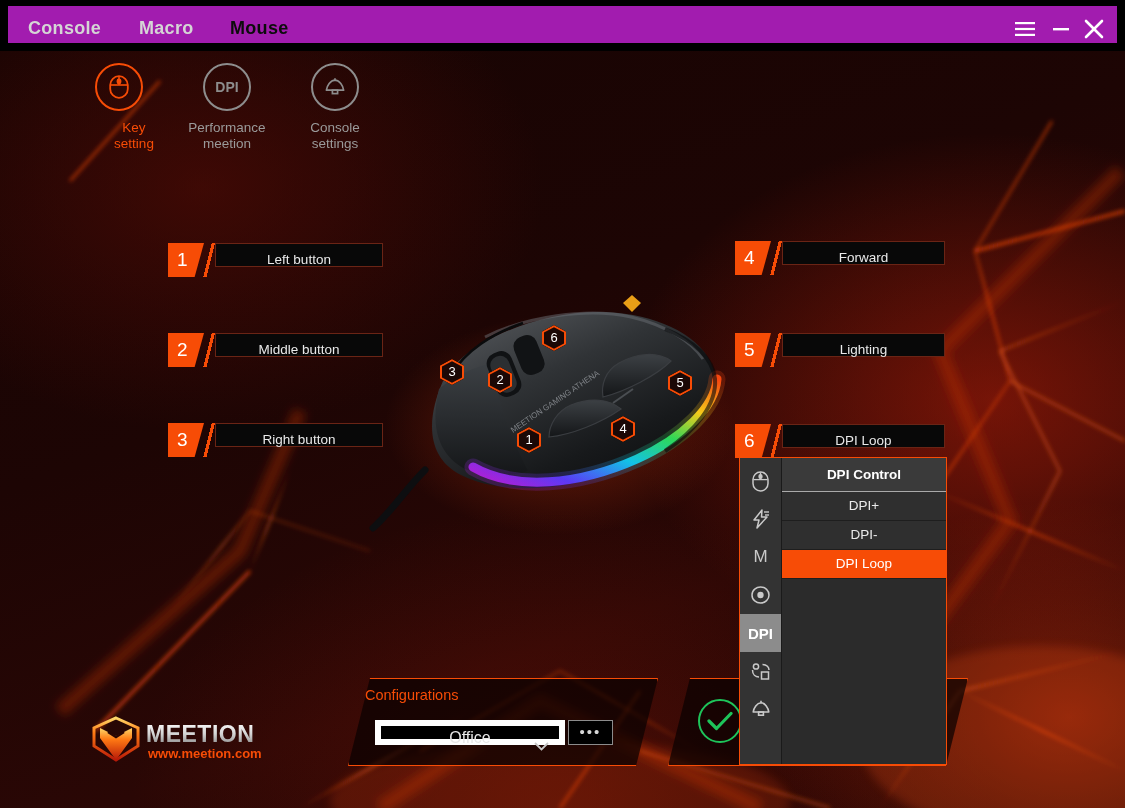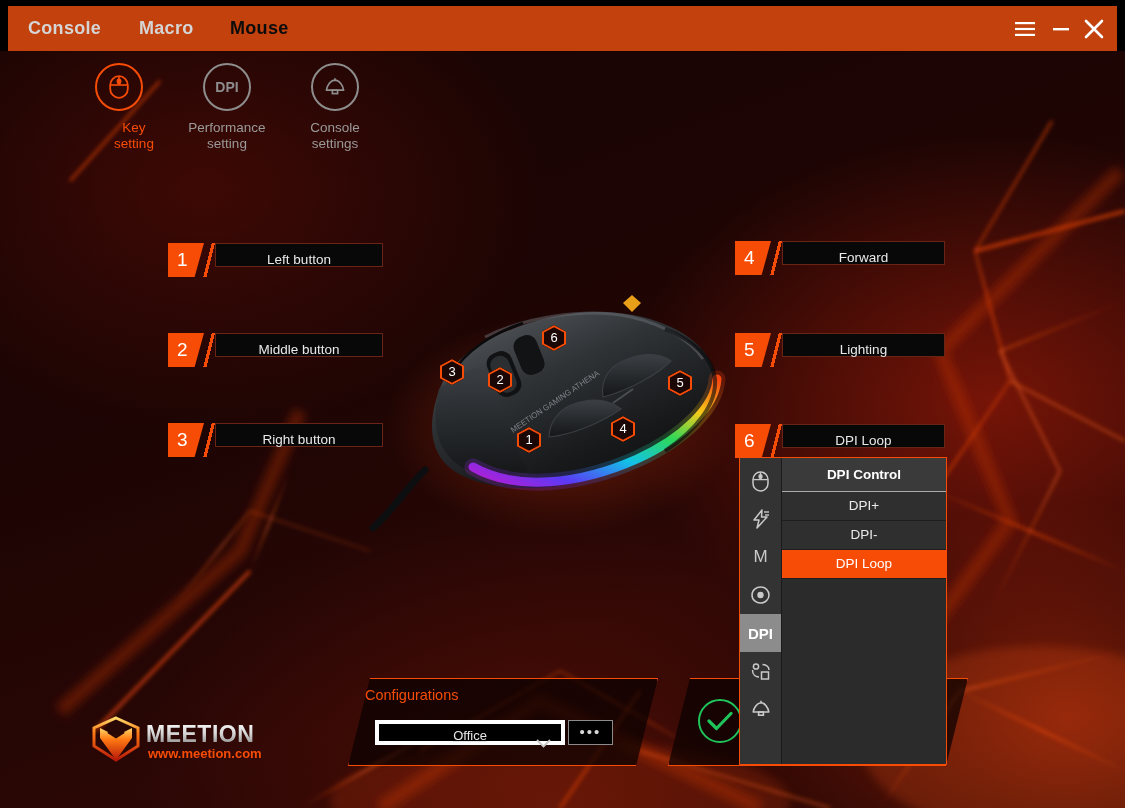--- a/index.html
+++ b/index.html
@@ -8,7 +8,7 @@
   #app{position:relative;width:1125px;height:808px;background:#000;overflow:hidden;}
 
   
-  #titlebar{position:absolute;left:8px;top:6px;width:1109px;height:45px;background:#c2410c;}
+  #titlebar{position:absolute;left:8px;top:6px;width:1109px;height:37px;background:#a21caf;}
   .tab{position:absolute;top:0;height:45px;line-height:45px;font-size:18px;font-weight:bold;
        letter-spacing:.3px;cursor:pointer;}
   #tab-console{left:20px;color:#d5d5d5;}

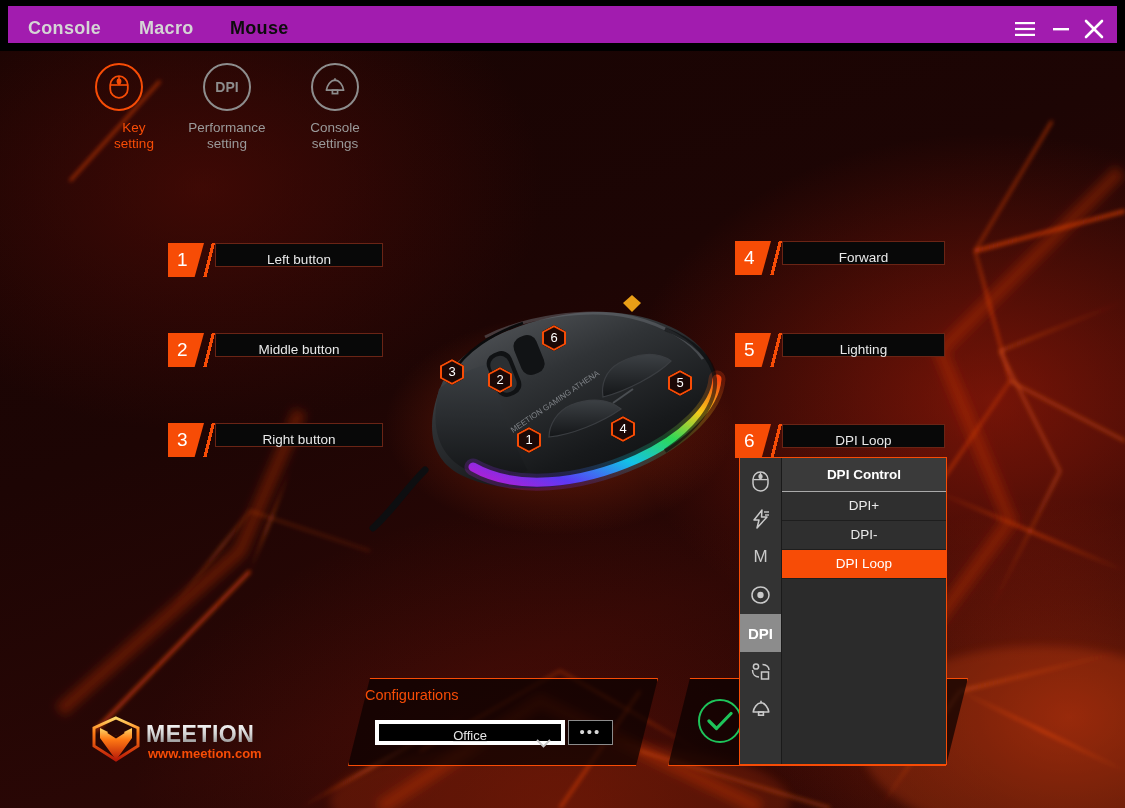--- a/index.html
+++ b/index.html
@@ -222,7 +222,7 @@
             <text class="dpi-txt" x="20" y="13.5" text-anchor="middle">DPI</text>
           </svg>
       </div>
-      <div class="nav-lbl">Performance setting</div>
+      <div class="nav-lbl">Performance meetion</div>
     </div>
     <div class="nav-item">
       <div class="nav-circle">

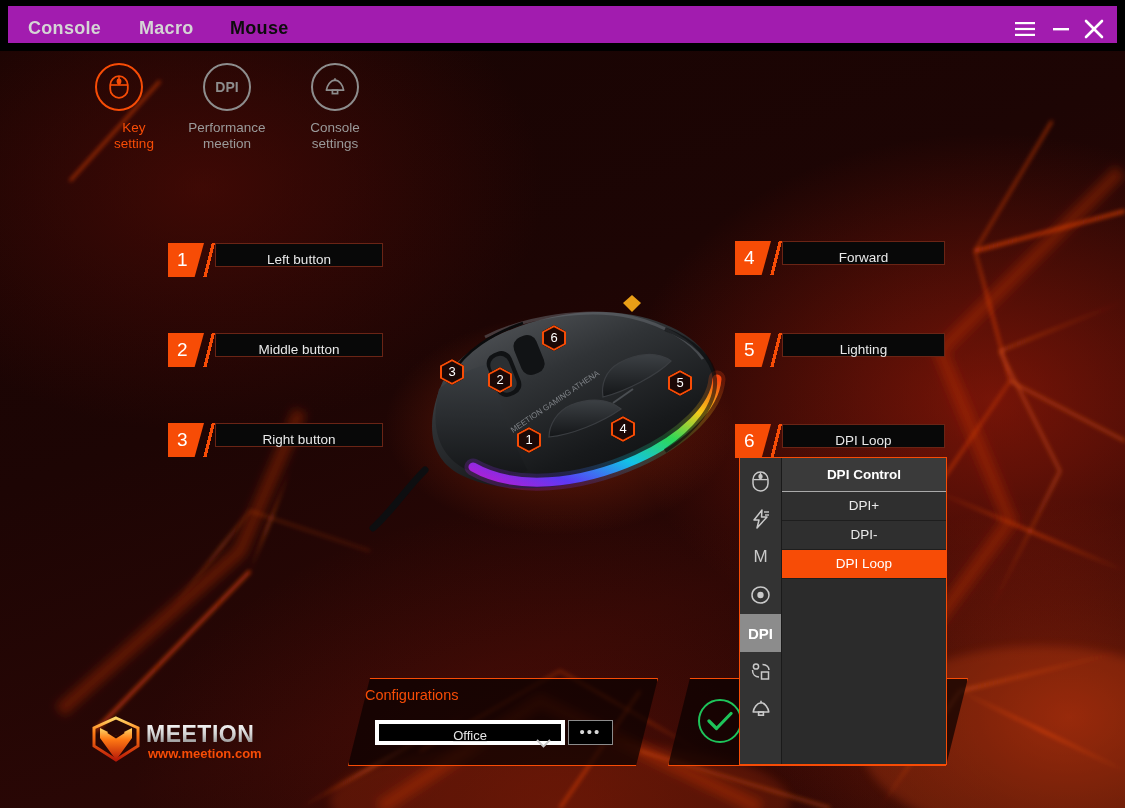--- a/index.html
+++ b/index.html
@@ -103,8 +103,8 @@
         clip-path:polygon(22px 0,100% 0,calc(100% - 22px) 100%,0 100%);}
   #cfg-title{position:absolute;left:17px;top:9px;color:#F74C06;font-size:14.5px;}
   #cfg-select{position:absolute;left:27px;top:42px;width:190px;height:25px;background:#000;
-        border:4px solid #ffffff;box-sizing:border-box;color:#e7e7e7;font-size:13px;
-        line-height:23px;text-align:center;cursor:pointer;text-decoration:underline;}
+        border:6px solid #ffffff;box-sizing:border-box;color:#e7e7e7;font-size:16px;
+        line-height:23px;text-align:center;cursor:pointer;}
   #cfg-caret{position:absolute;right:10px;top:8px;}
   #cfg-more{position:absolute;left:220px;top:42px;width:45px;height:25px;background:#000;
         border:1px solid #8c8c8c;box-sizing:border-box;color:#d8d8d8;font-size:15px;

